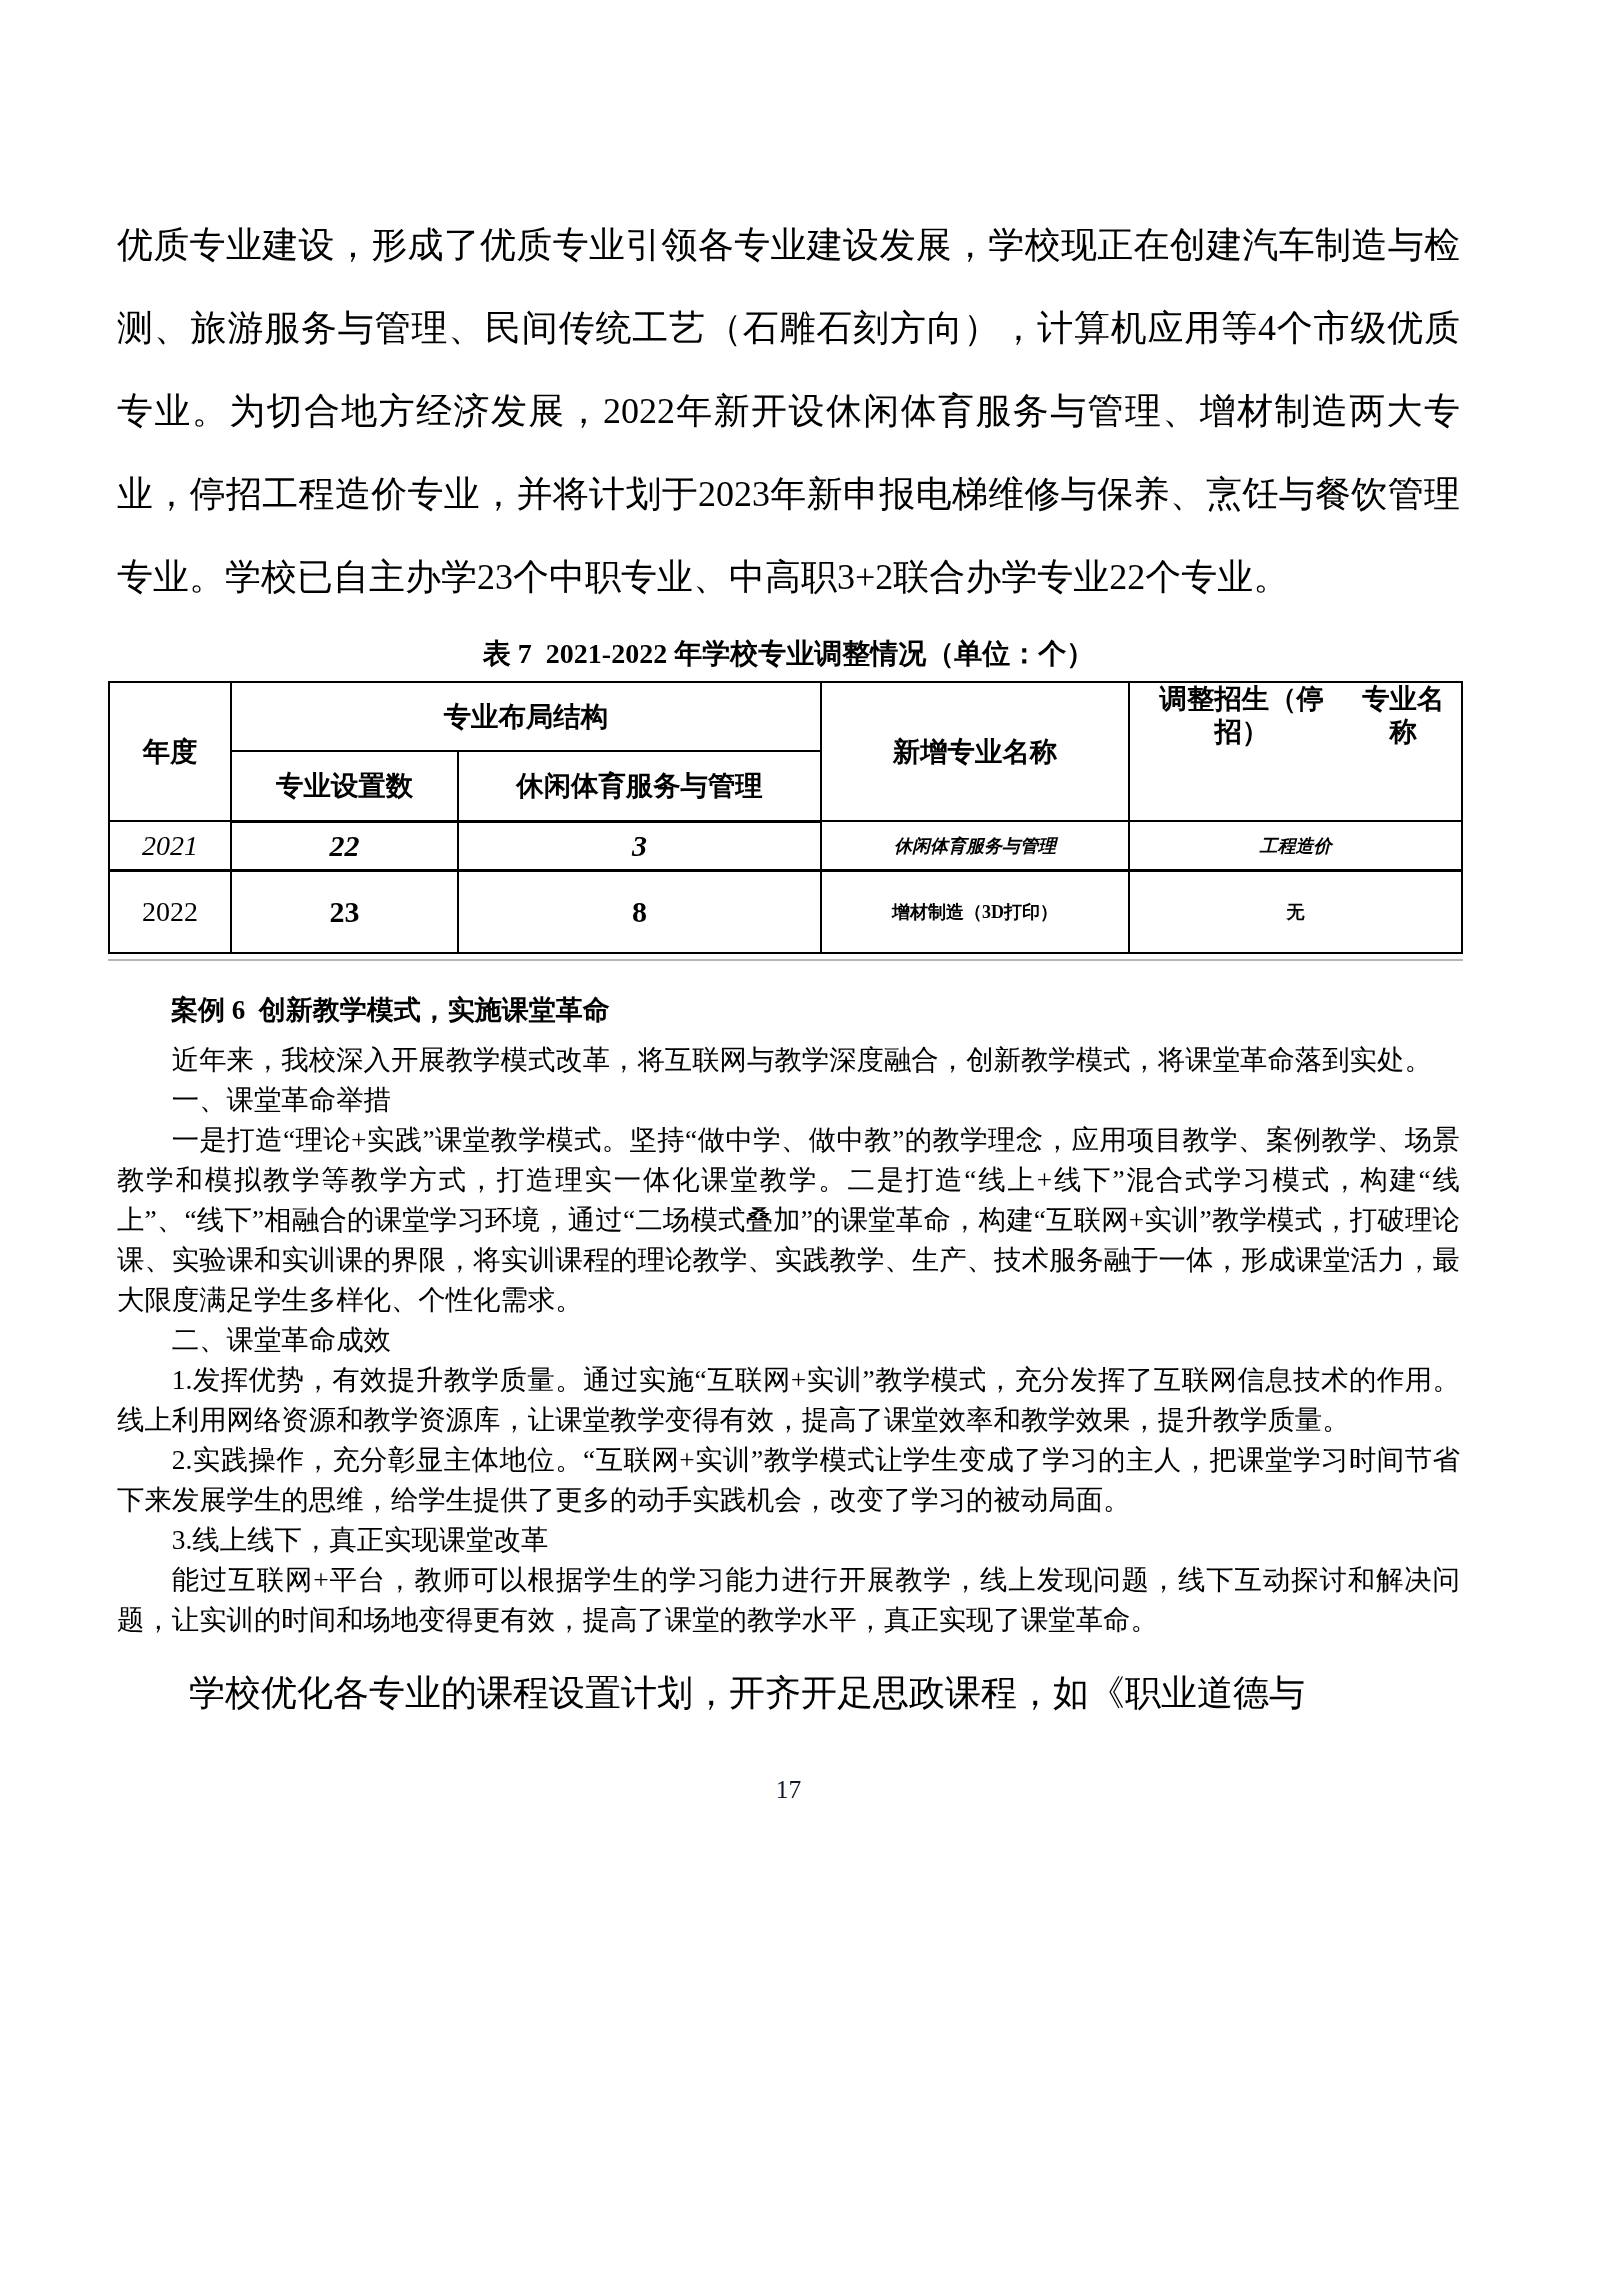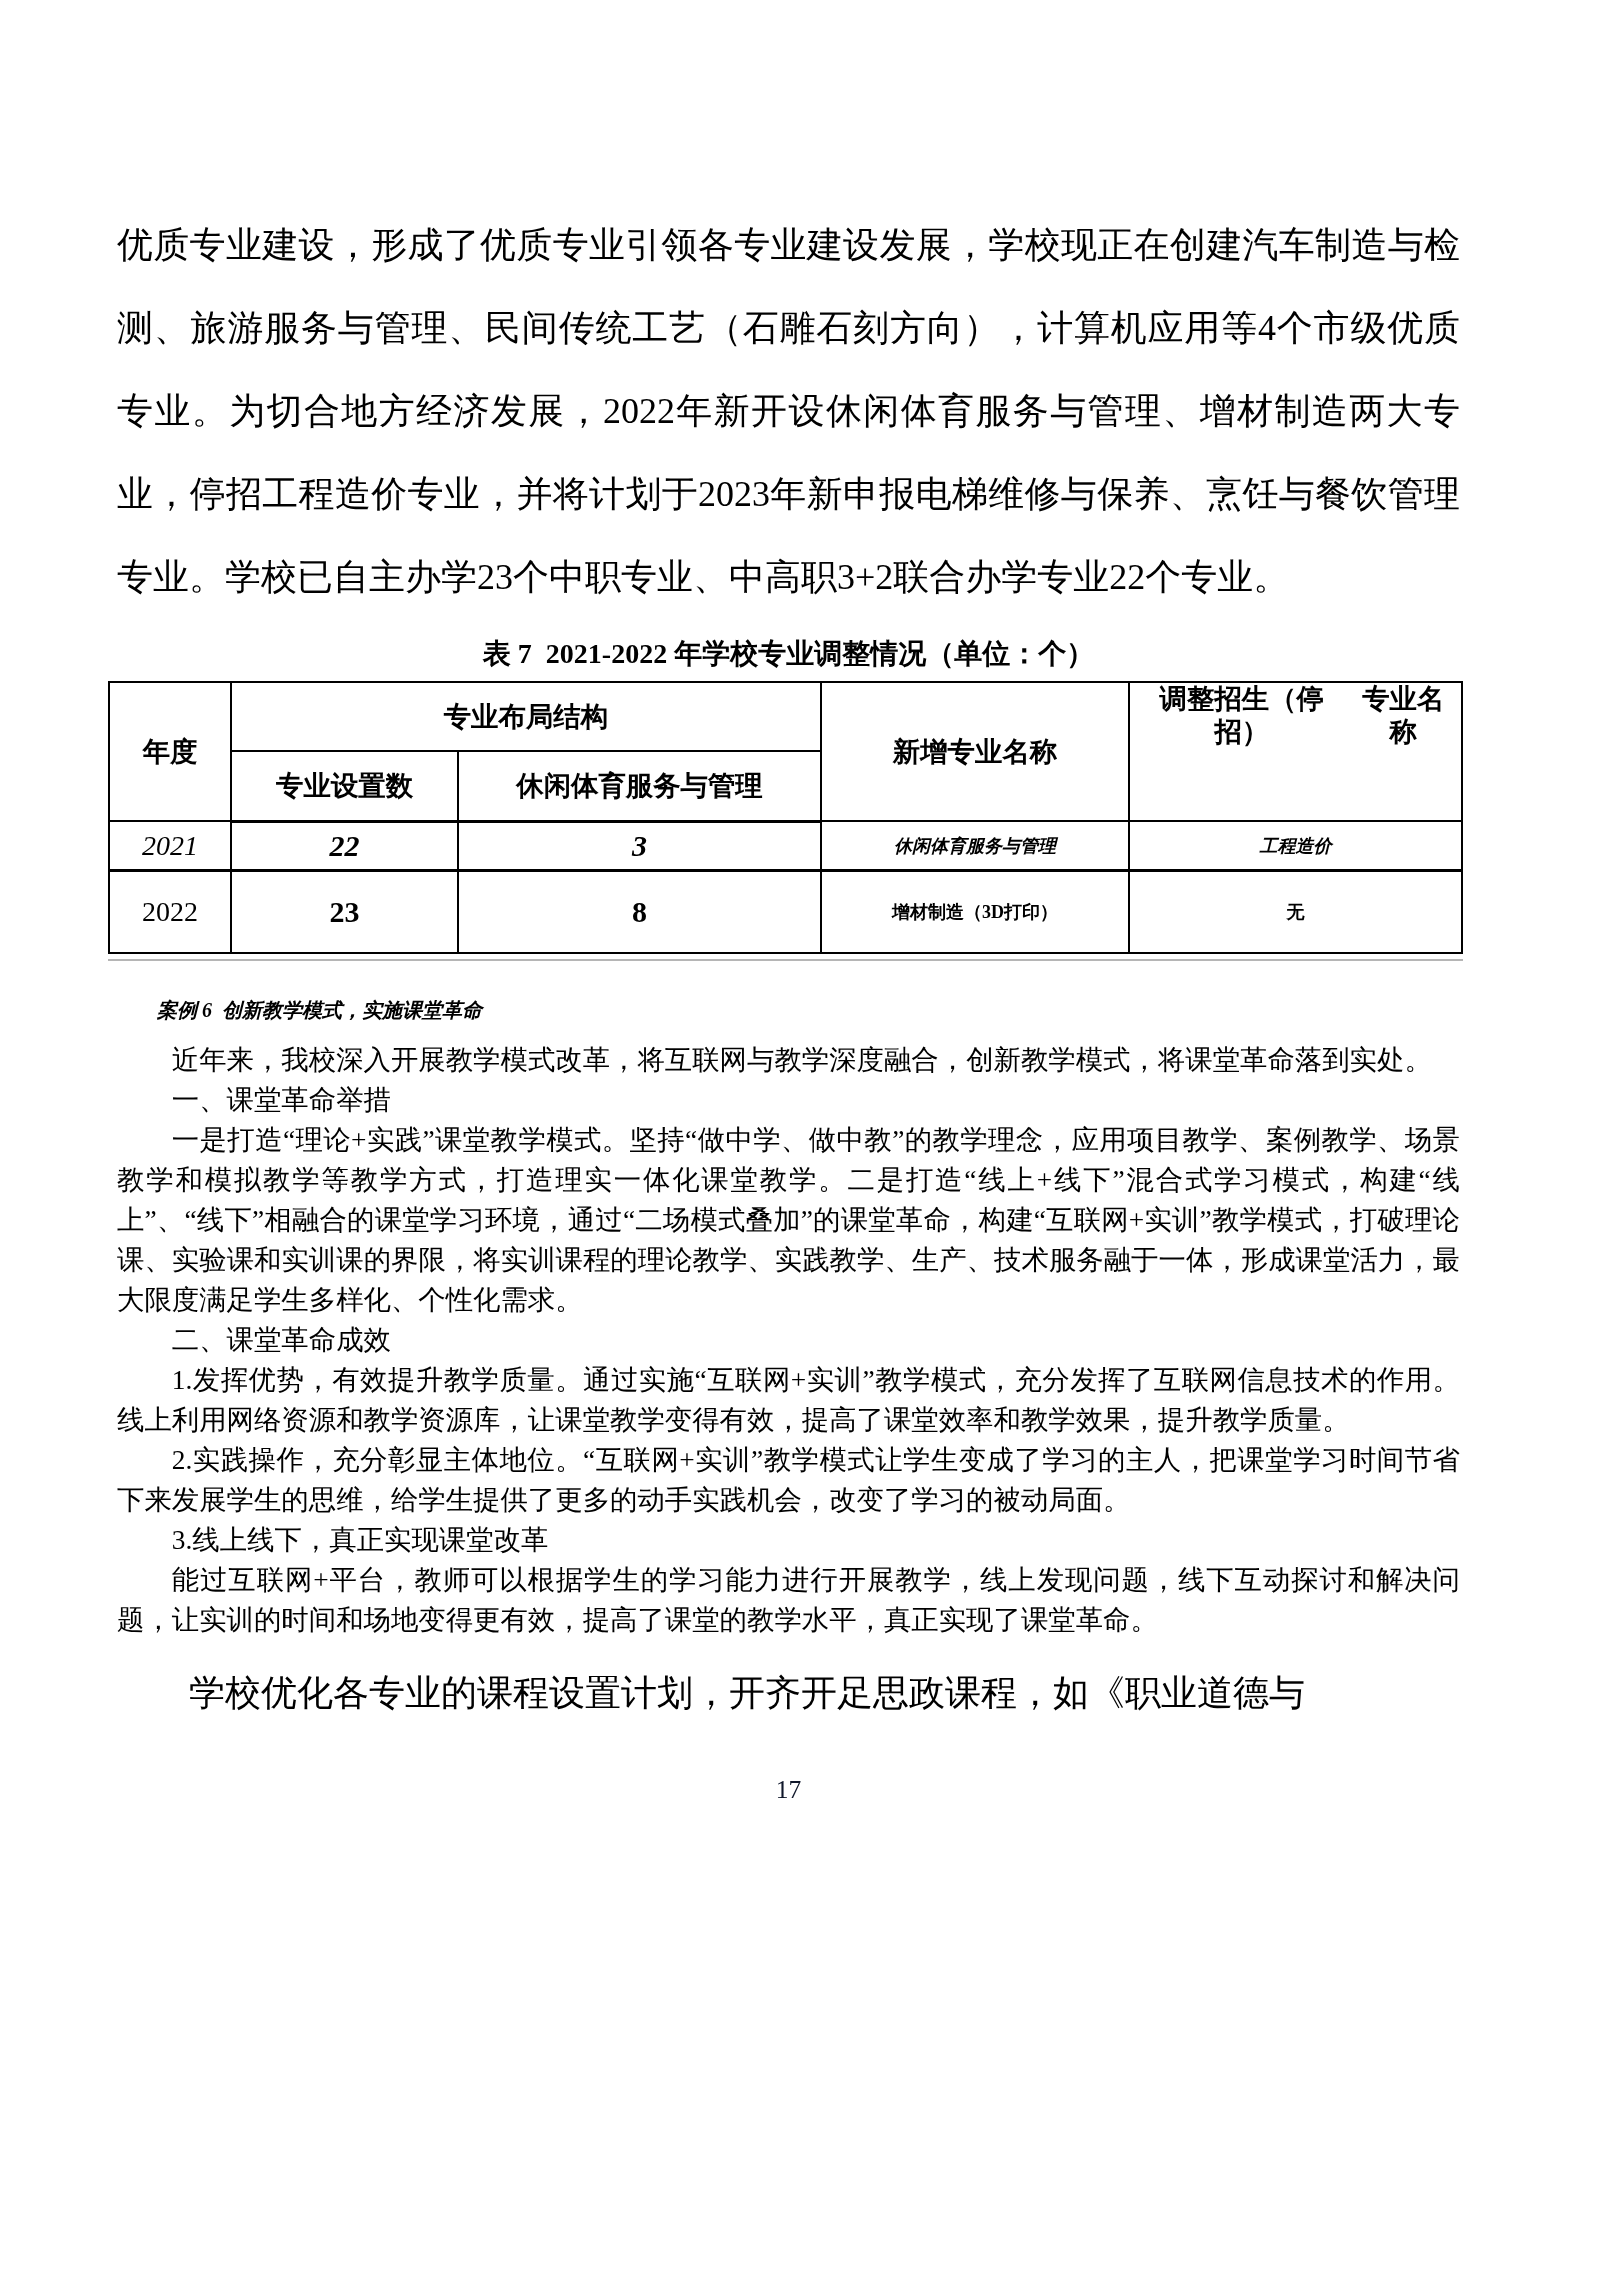--- a/index.html
+++ b/index.html
@@ -78,13 +78,12 @@
   }
 
   .case-heading {
-    font-size: 20px;
+    font-size: 27px;
     line-height: 43px;
     font-weight: bold;
     margin: 27.4px 0 7.8px 0;
     text-indent: 2em;
     white-space: pre-wrap;
-    font-style: italic;
   }
   .para-small {
     font-size: 27.4px;

